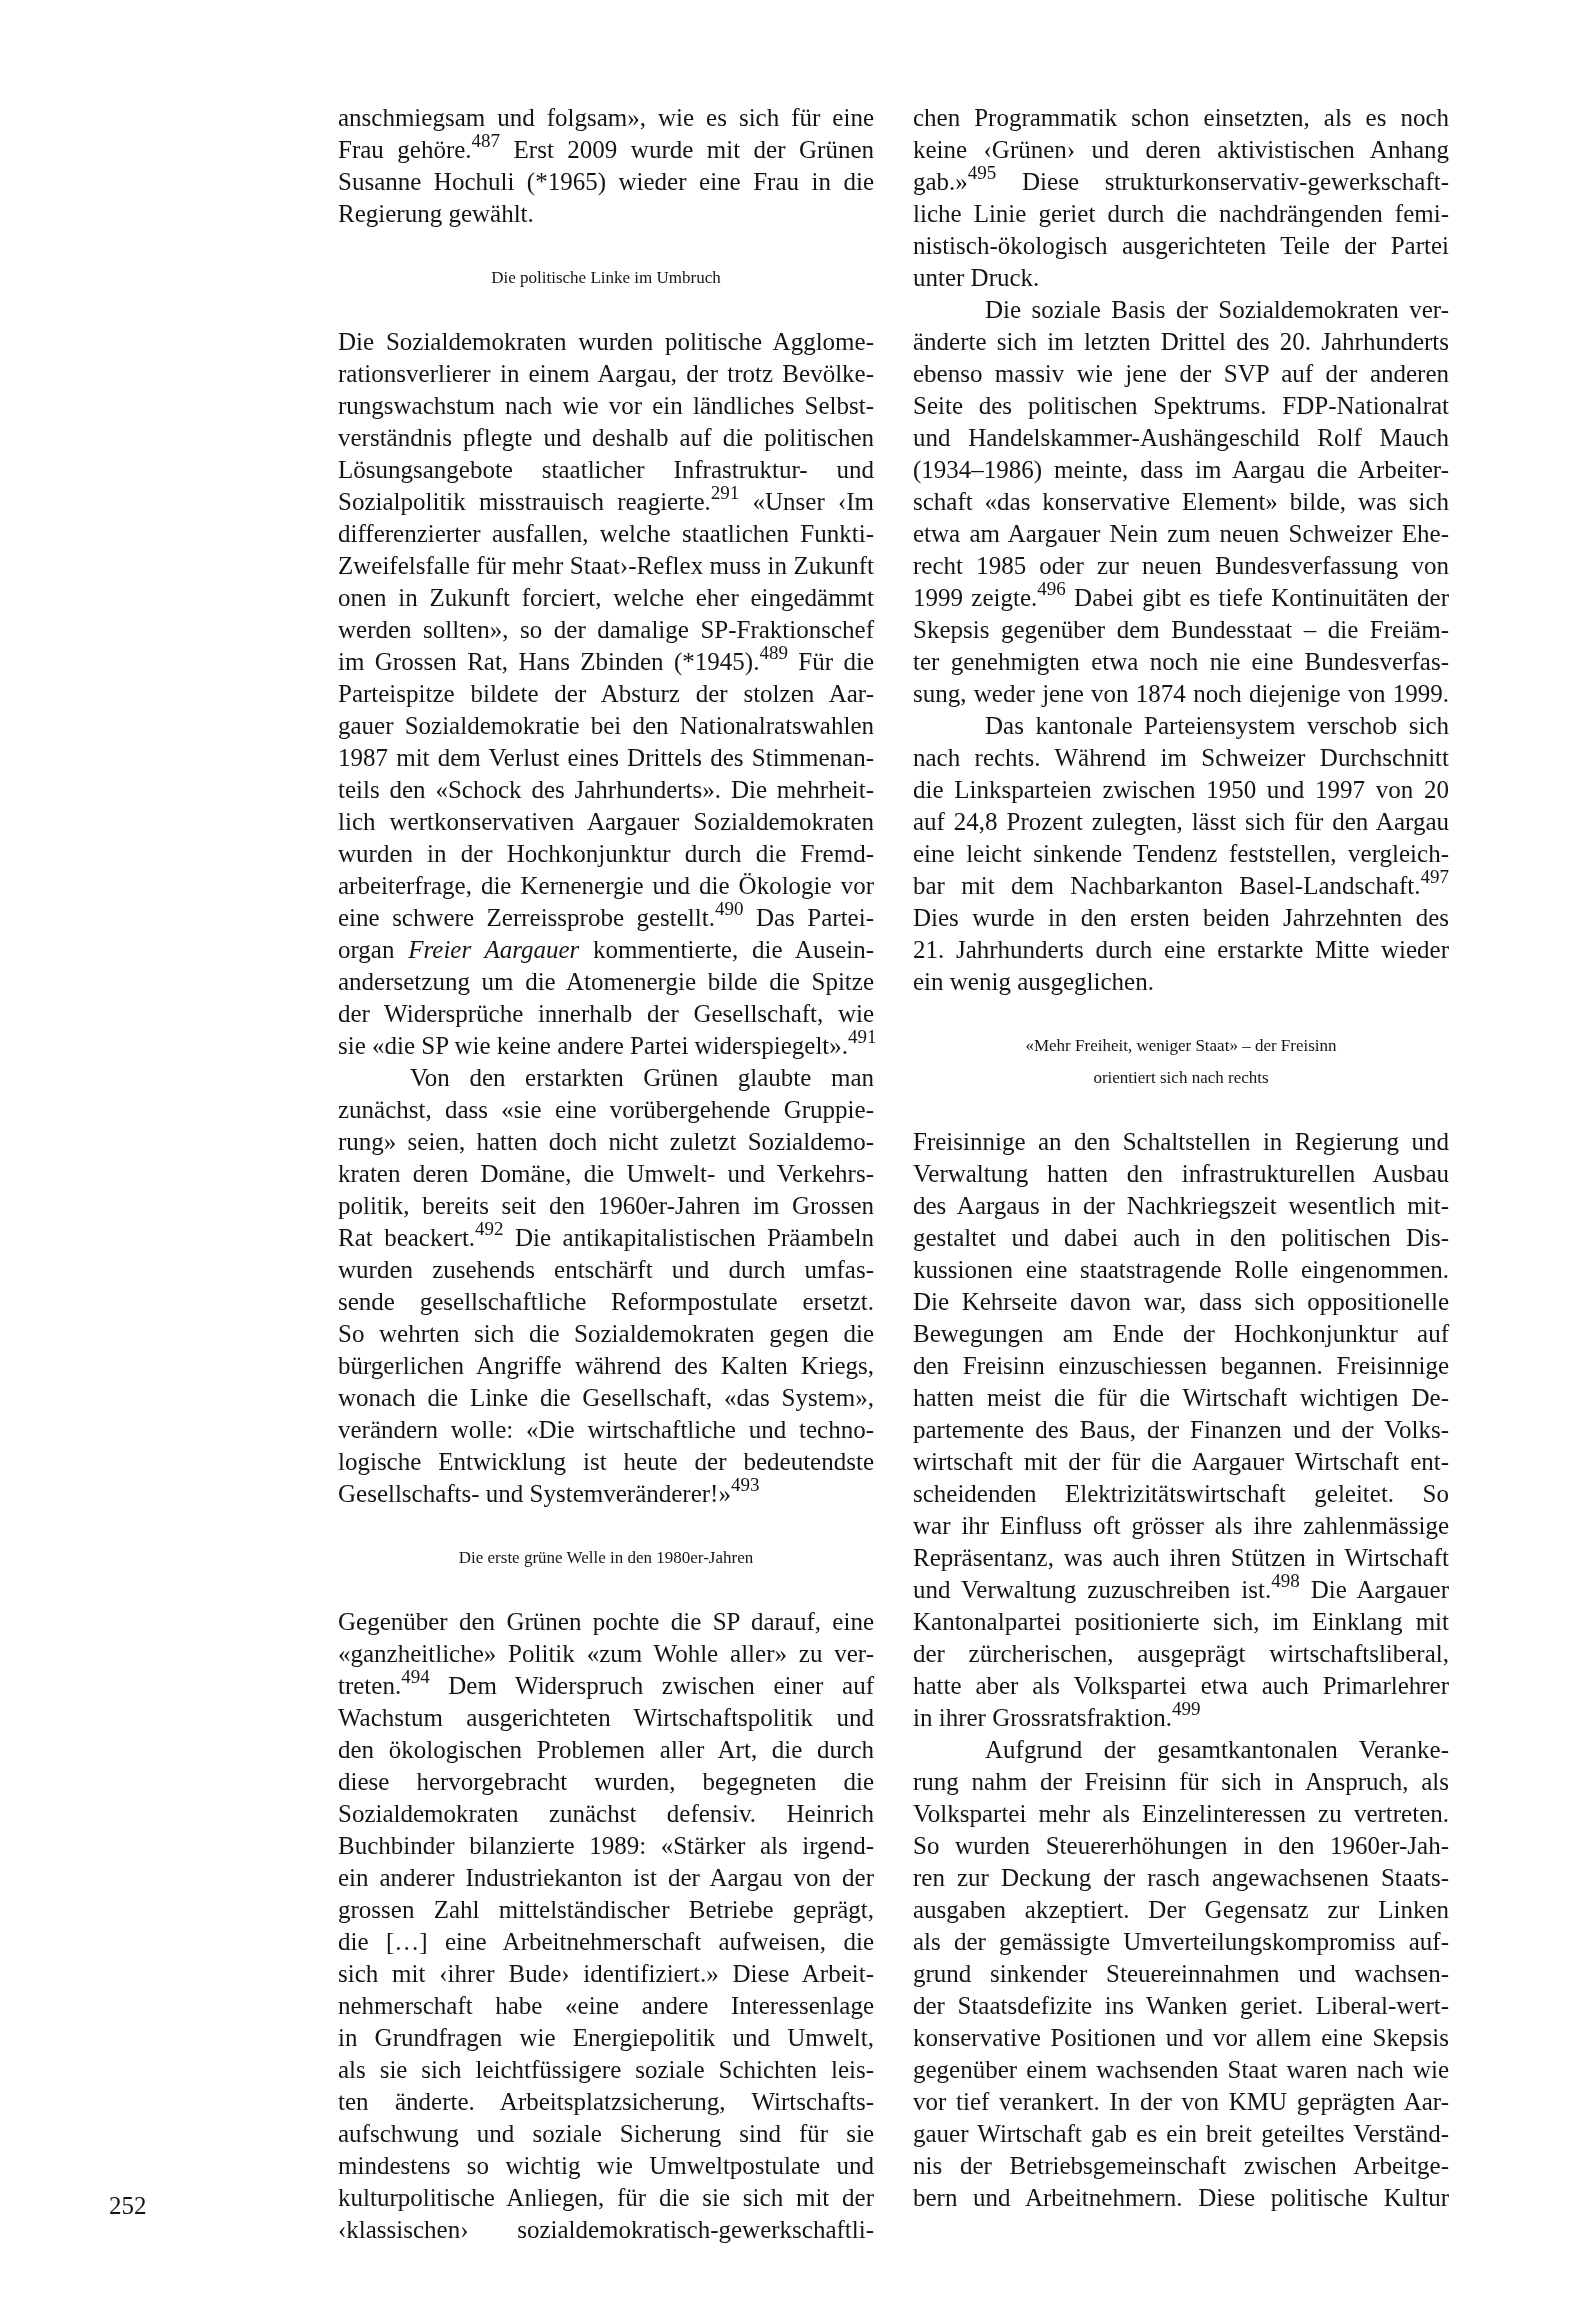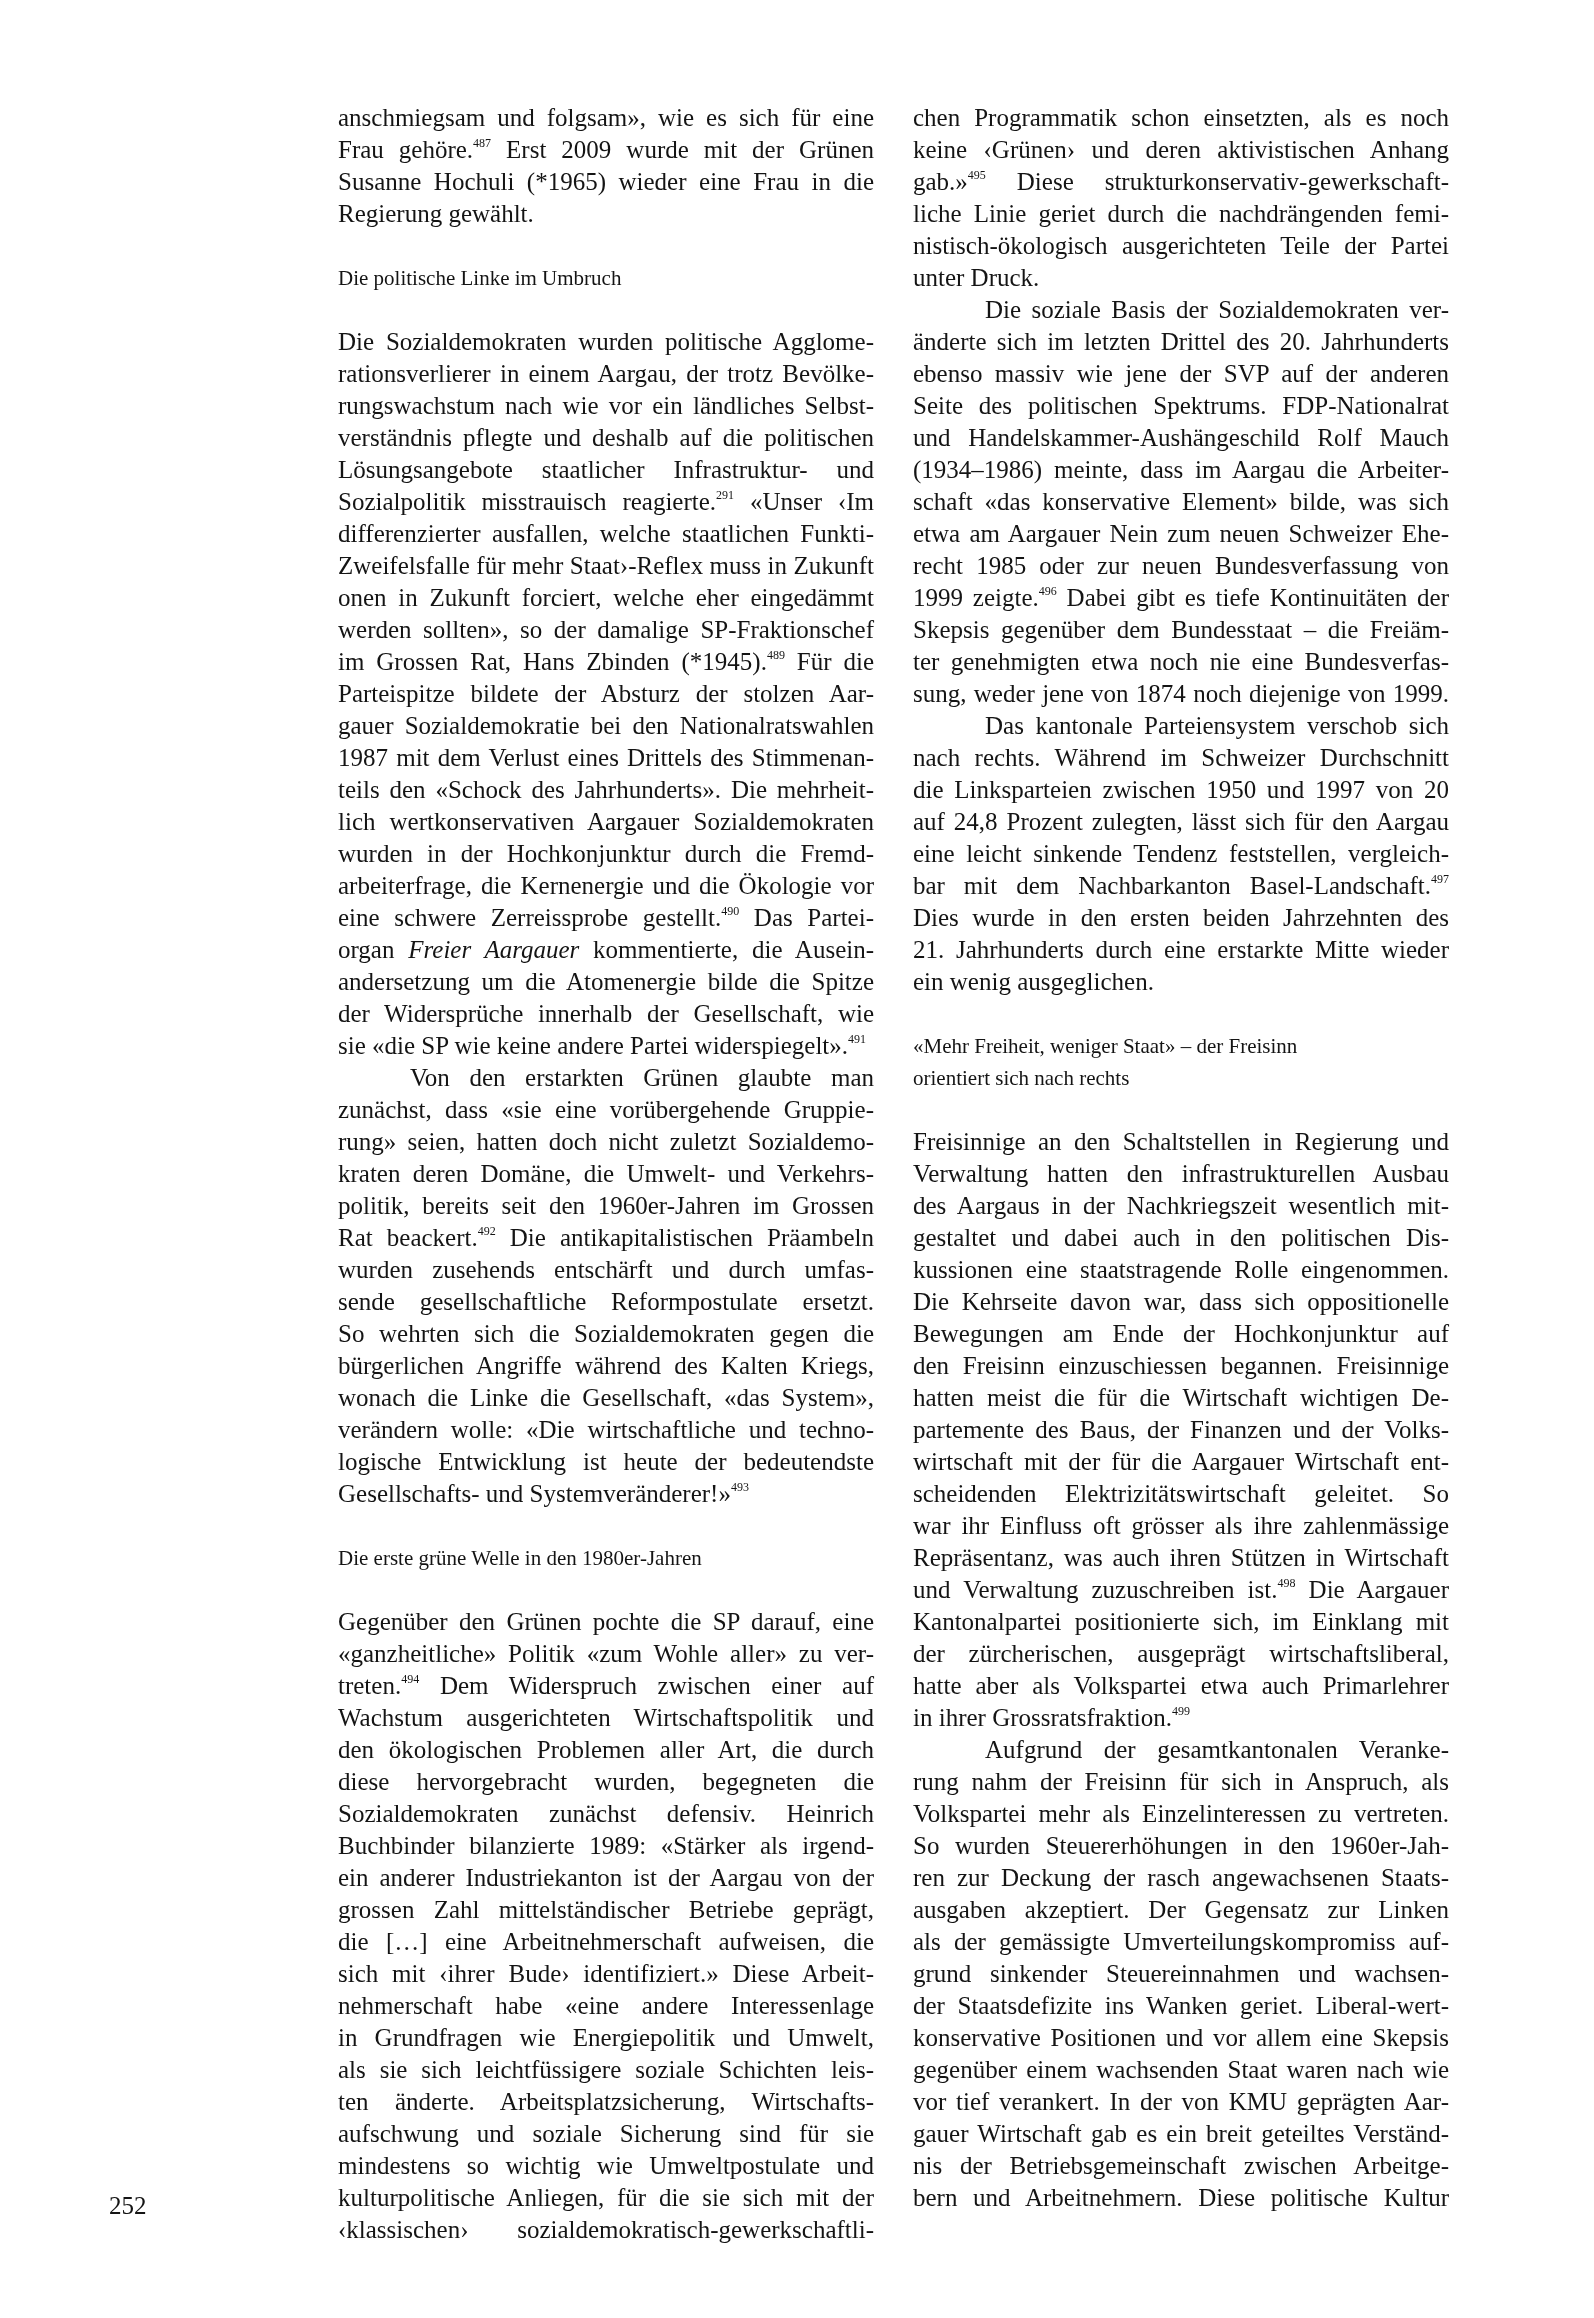--- a/index.html
+++ b/index.html
@@ -15,7 +15,7 @@
   .line.indent { padding-left: 72px; }
   .blank { height: 32px; }
   .heading { height: 32px; line-height: 32px; font-size: 21px; white-space: nowrap; }
-  sup { font-size: 12px; line-height: 0; position: relative; top: -1.6px; vertical-align: super; }
+  sup { font-size: 19px; line-height: 0; position: relative; top: -1.6px; vertical-align: super; }
   em { font-style: italic; }
   .page-number { position: absolute; left: 109px; top: 2190px; font-size: 25px; line-height: 32px; }
 </style>

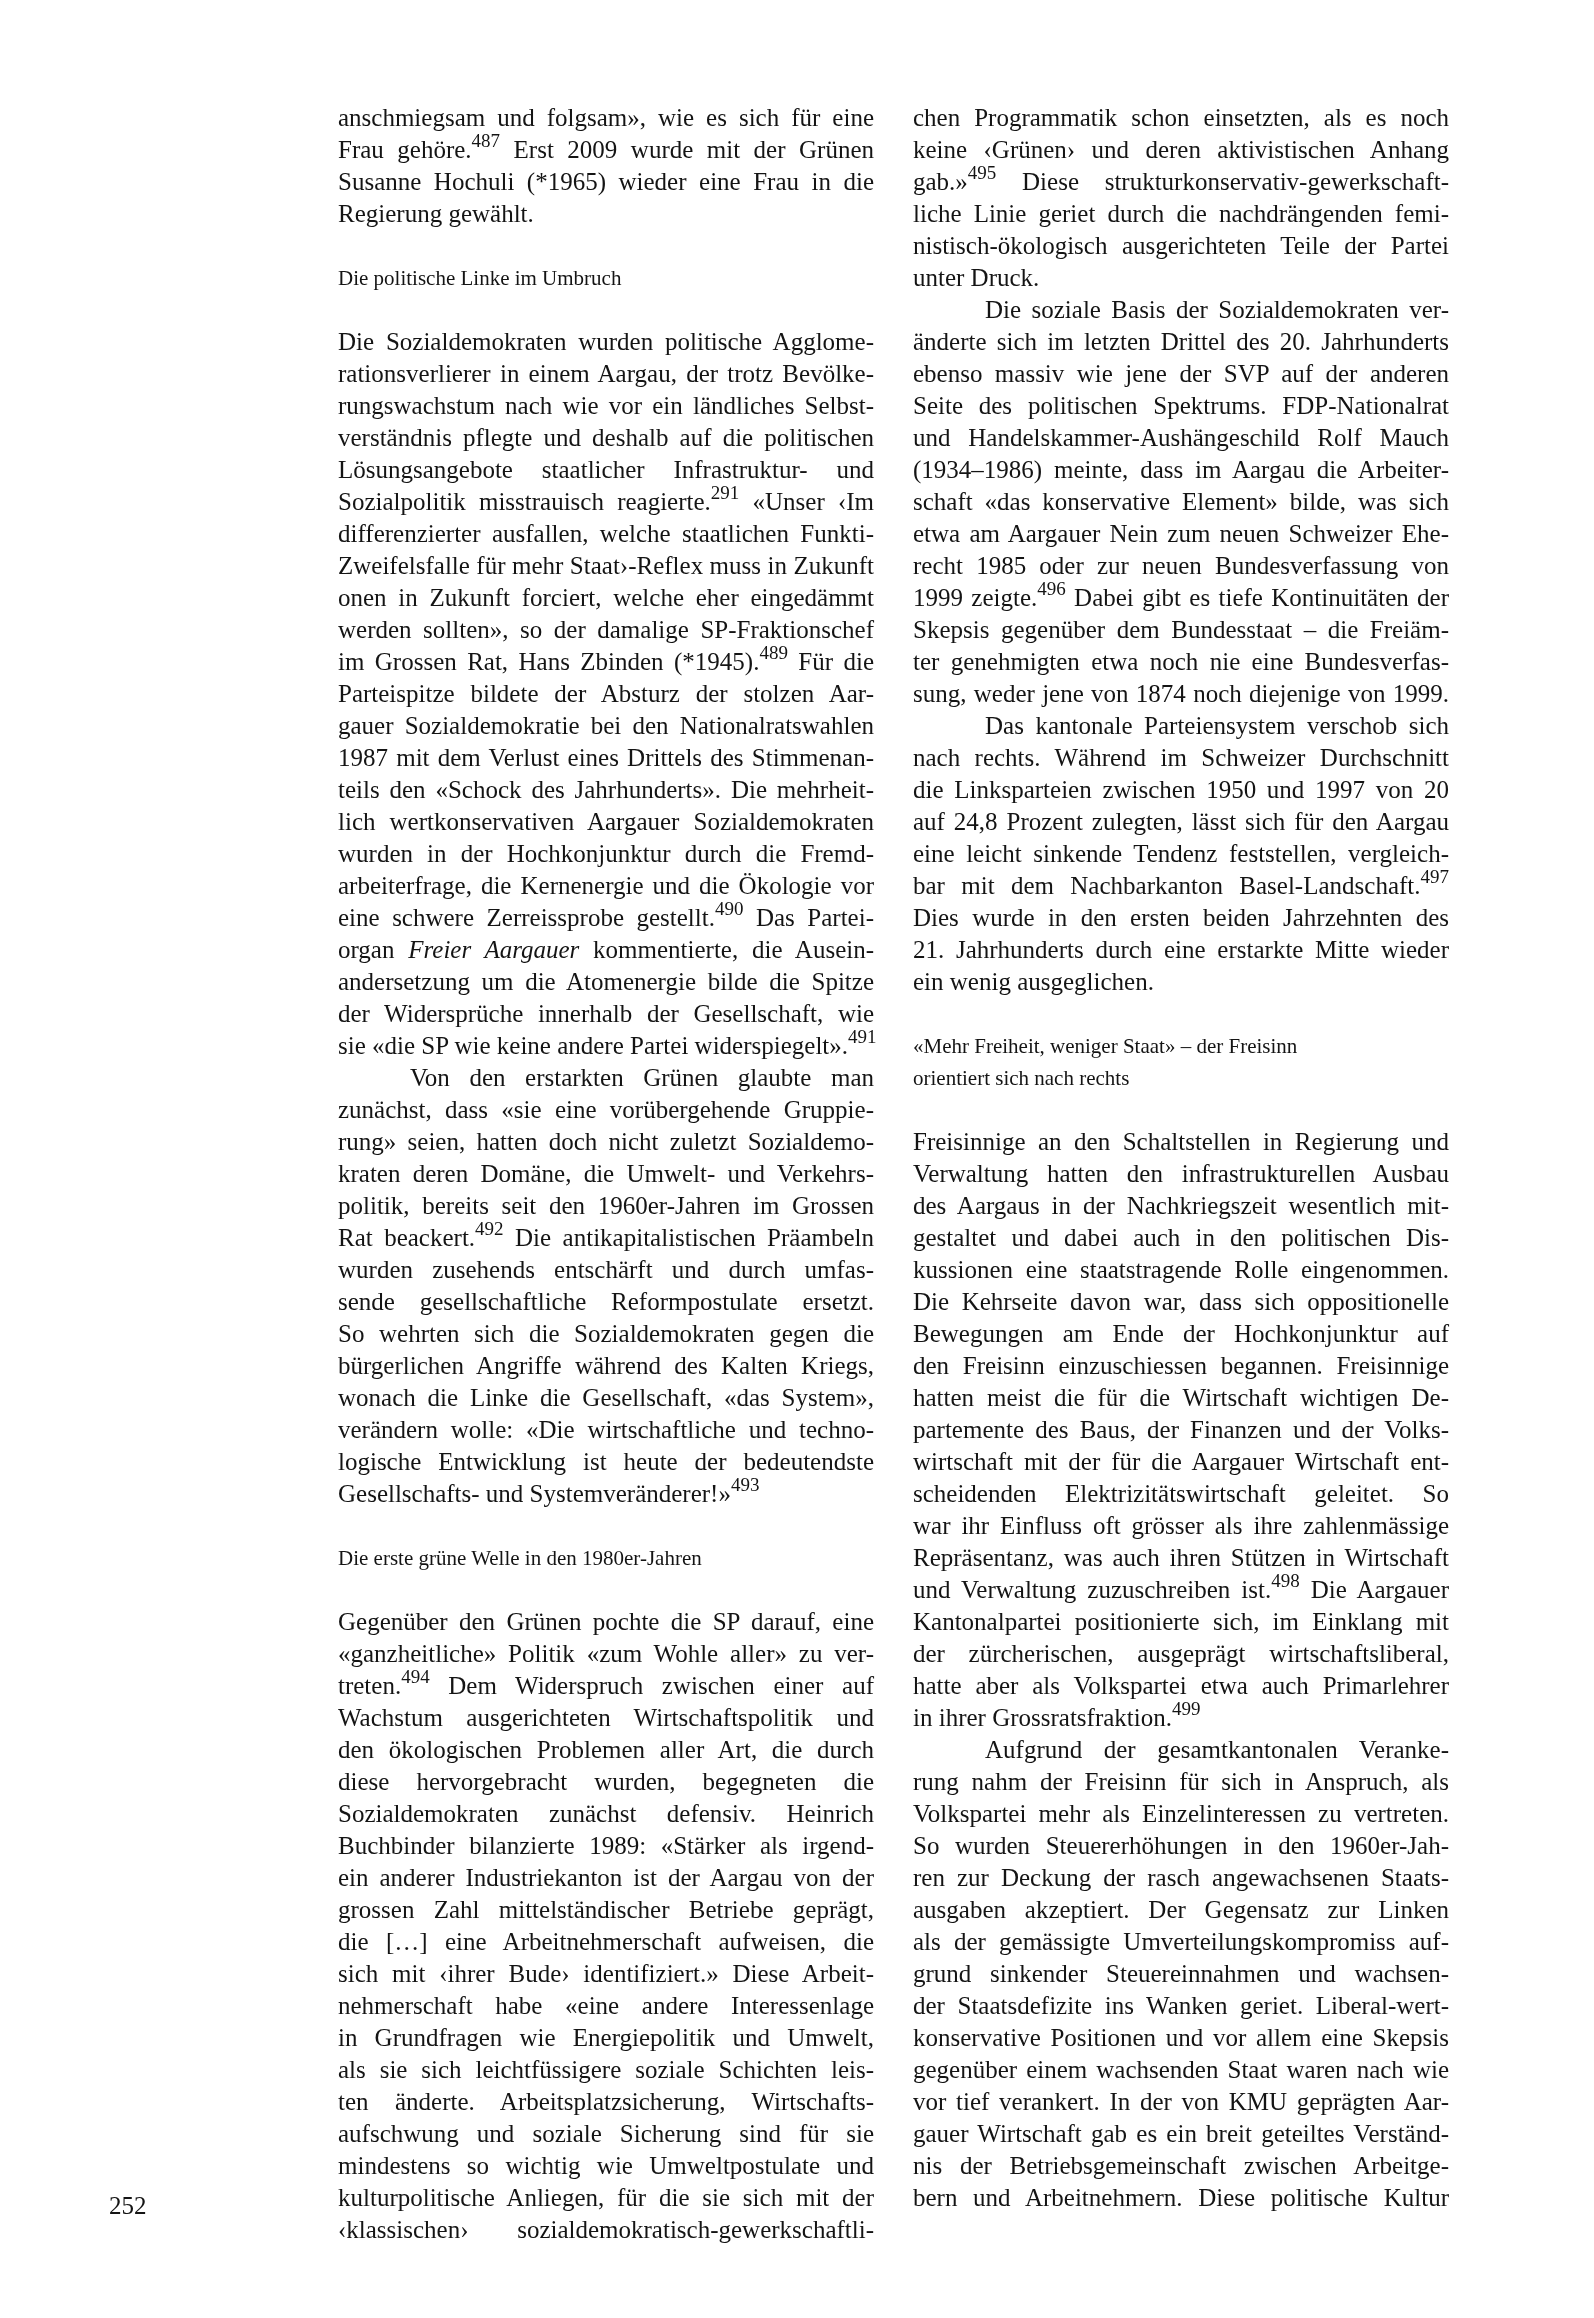--- a/index.html
+++ b/index.html
@@ -14,7 +14,7 @@
   .line.last { text-align-last: left; }
   .line.indent { padding-left: 72px; }
   .blank { height: 32px; }
-  .heading { height: 32px; line-height: 32px; font-size: 21px; white-space: nowrap; }
+  .heading { height: 32px; line-height: 32px; font-size: 17px; text-align: center; white-space: nowrap; }
   sup { font-size: 19px; line-height: 0; position: relative; top: -1.6px; vertical-align: super; }
   em { font-style: italic; }
   .page-number { position: absolute; left: 109px; top: 2190px; font-size: 25px; line-height: 32px; }

